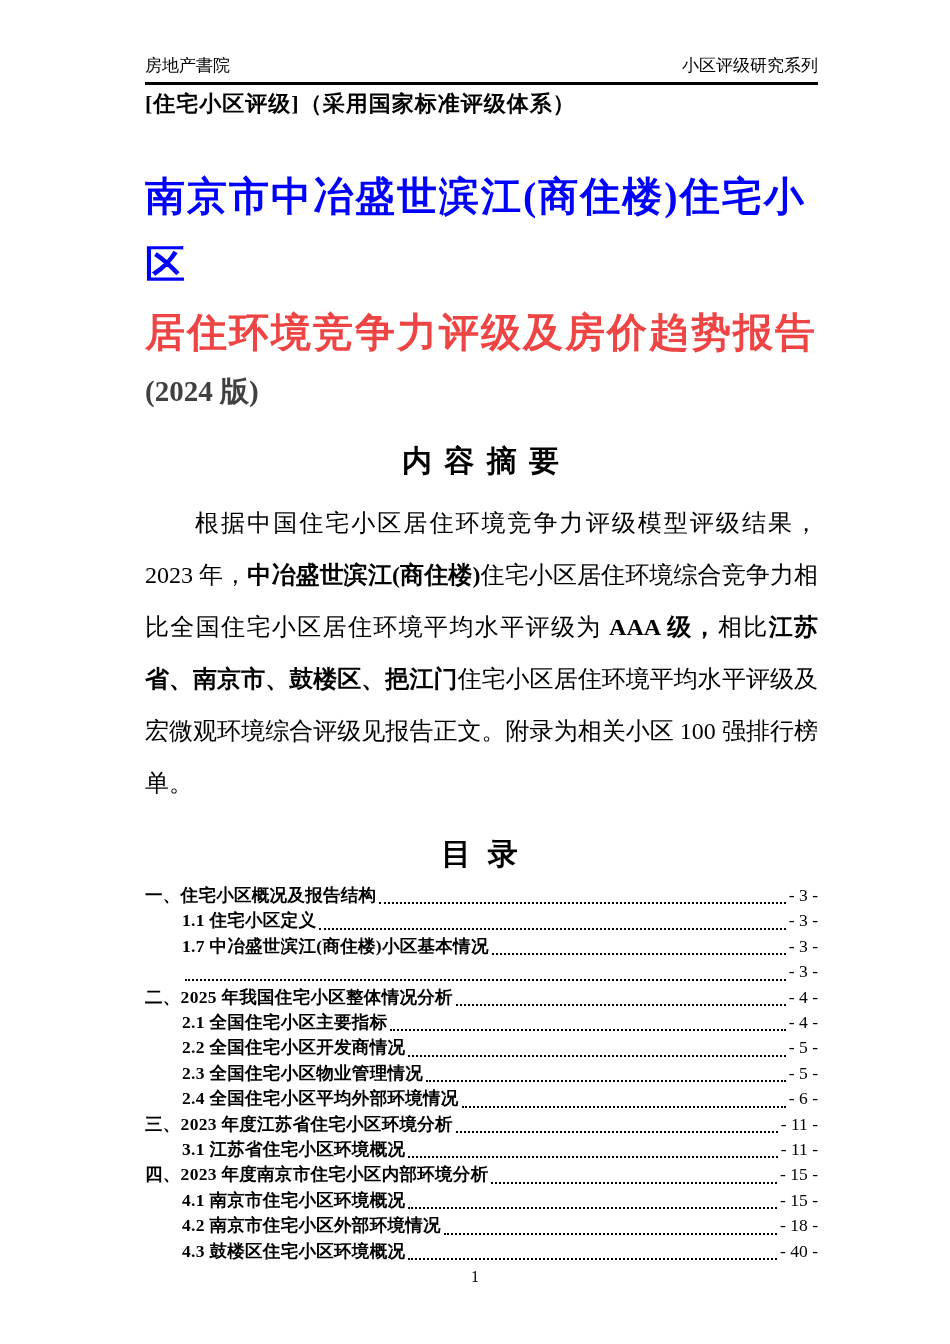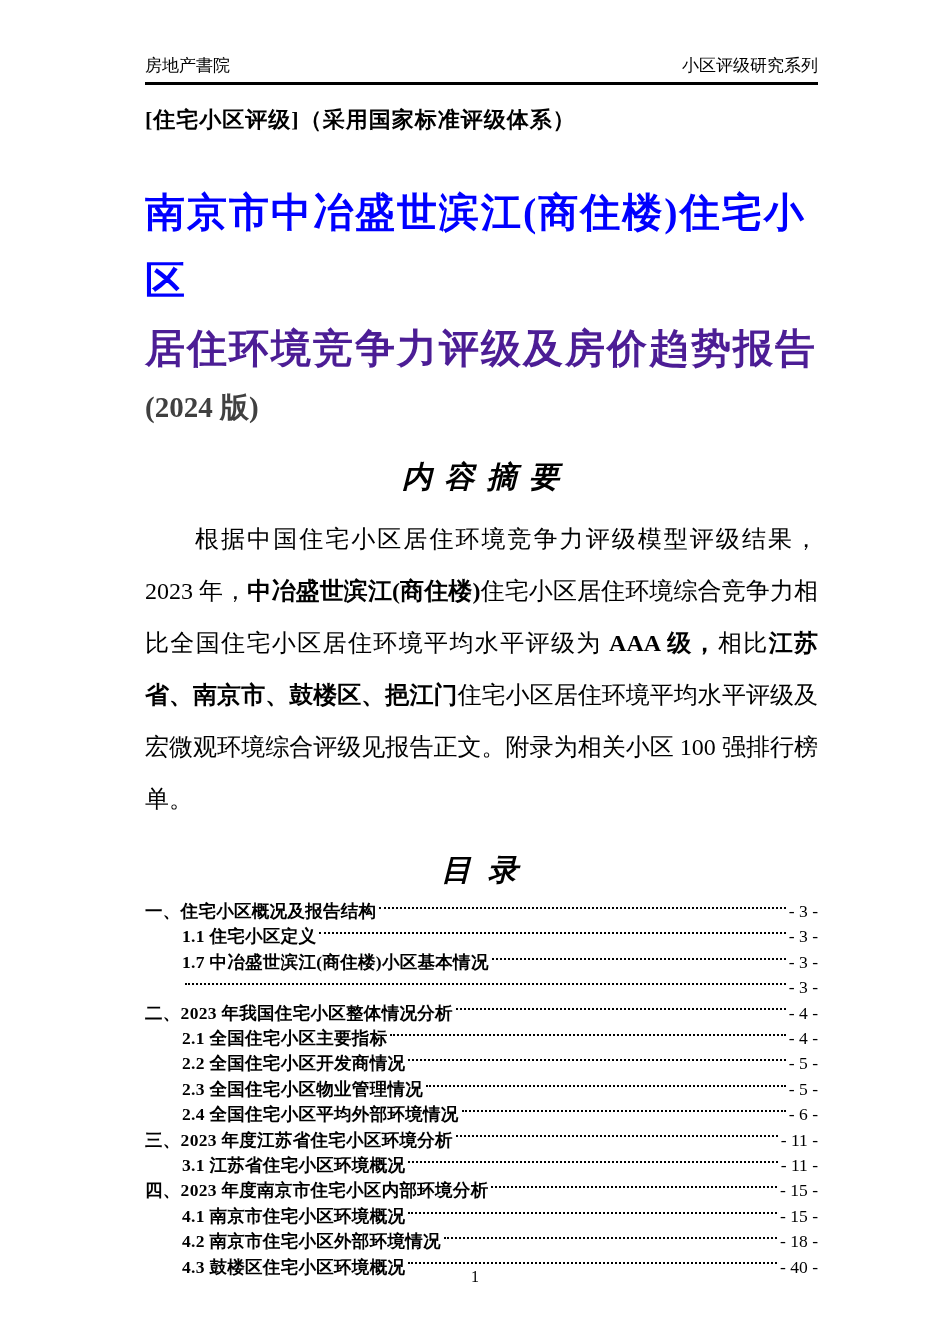--- a/index.html
+++ b/index.html
@@ -32,7 +32,7 @@
   }
   
   .doc-subtitle {
-    margin-top: 20px;
+    margin-top: 4px;
     font-size: 22px;
     font-weight: bold;
     letter-spacing: 1px;

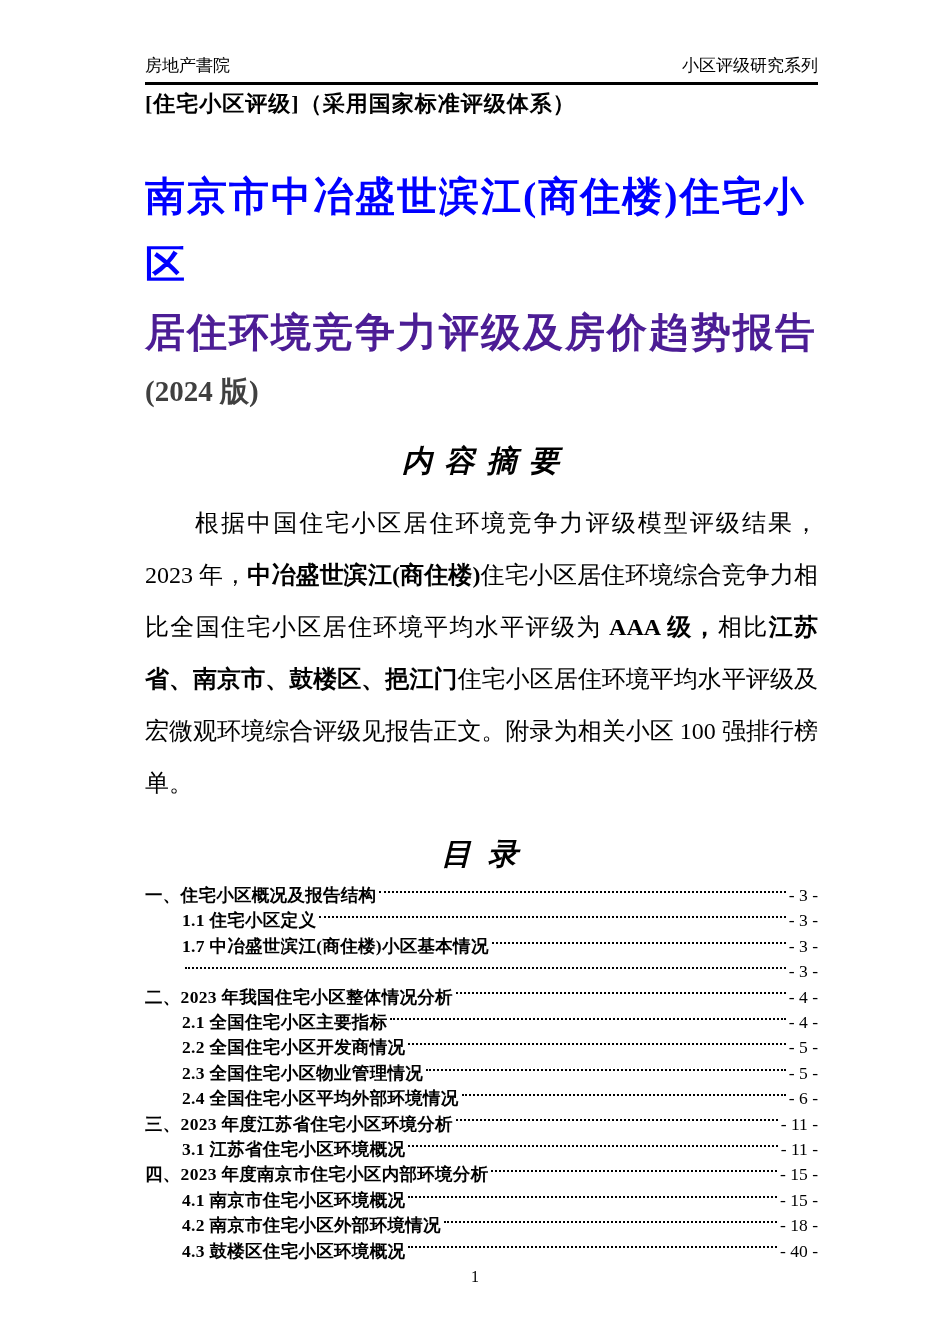--- a/index.html
+++ b/index.html
@@ -123,7 +123,7 @@
 
     <div class="title-block">
       <div class="title-line report-title" style="color: rgb(0, 0, 255);">南京市中冶盛世滨江(商住楼)住宅小区</div>
-      <div class="title-line report-title" style="color: #4c1d95;">居住环境竞争力评级及房价趋势报告</div>
+      <div class="title-line report-title" style="color: #ef4444;">居住环境竞争力评级及房价趋势报告</div>
       <div class="title-edition report-title" style="color: #404040;">(2024 版)</div>
     </div>
 

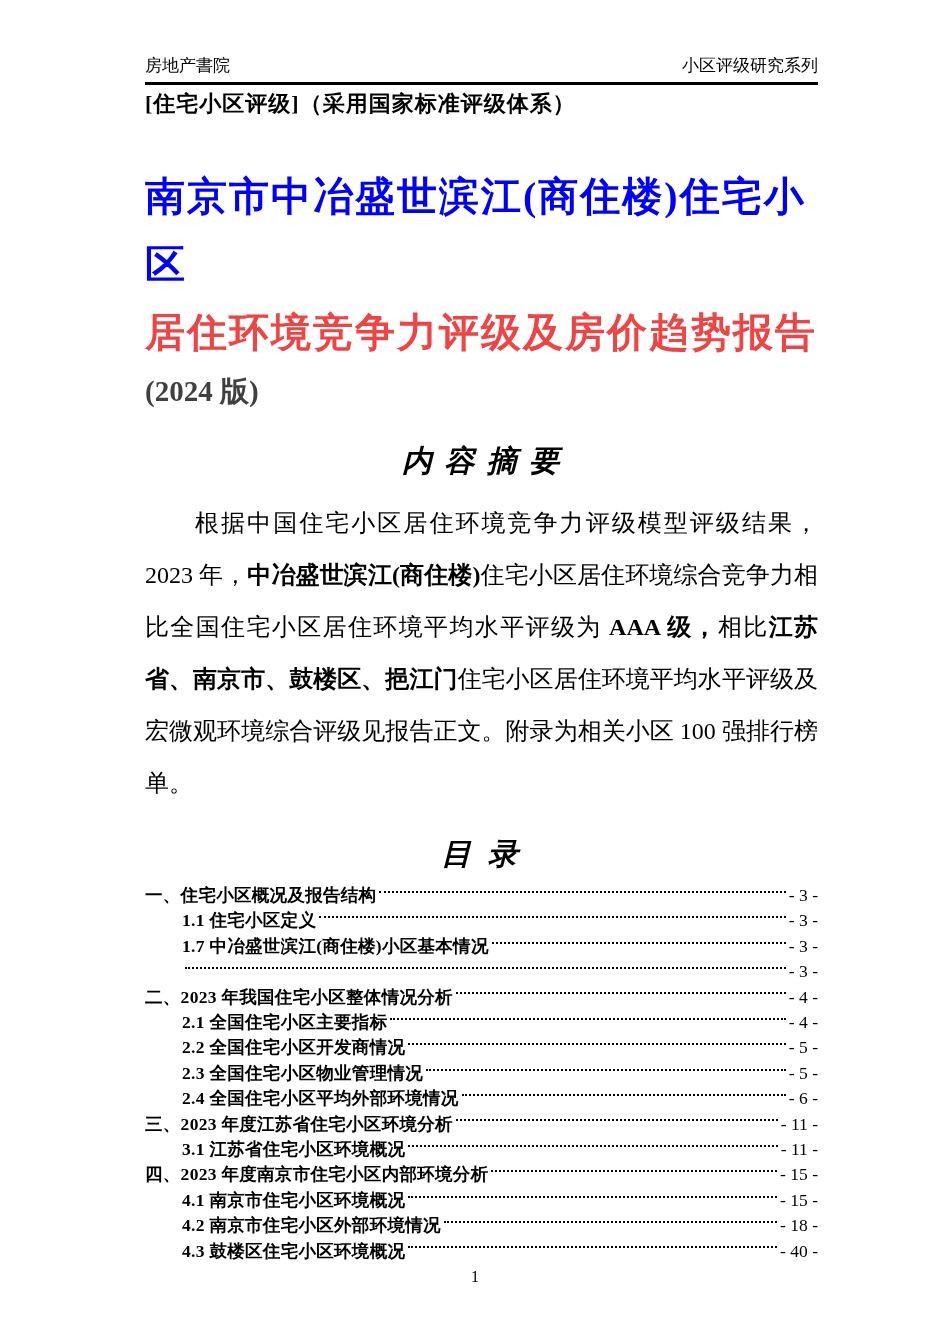--- a/index.html
+++ b/index.html
@@ -60,7 +60,6 @@
     font-weight: bold;
     line-height: 40px;
     letter-spacing: 2px;
-    font-style: italic;
   }
   .summary-paragraph {
     margin-top: 16px;

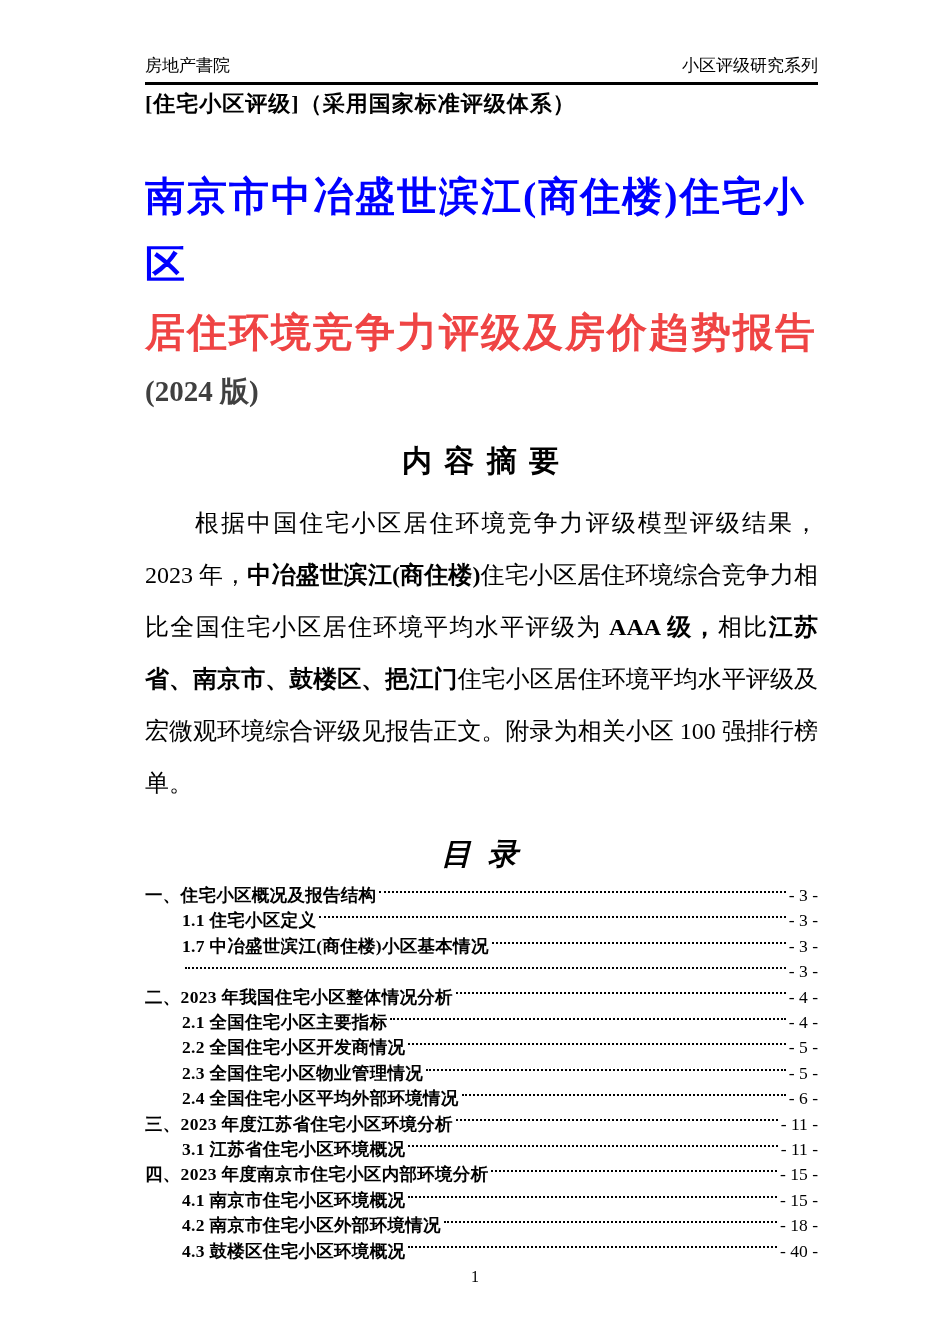--- a/index.html
+++ b/index.html
@@ -78,7 +78,6 @@
     font-weight: bold;
     line-height: 42px;
     letter-spacing: 4px;
-    font-style: italic;
   }
   .toc-list { margin-top: 8px; }
   .toc-row {

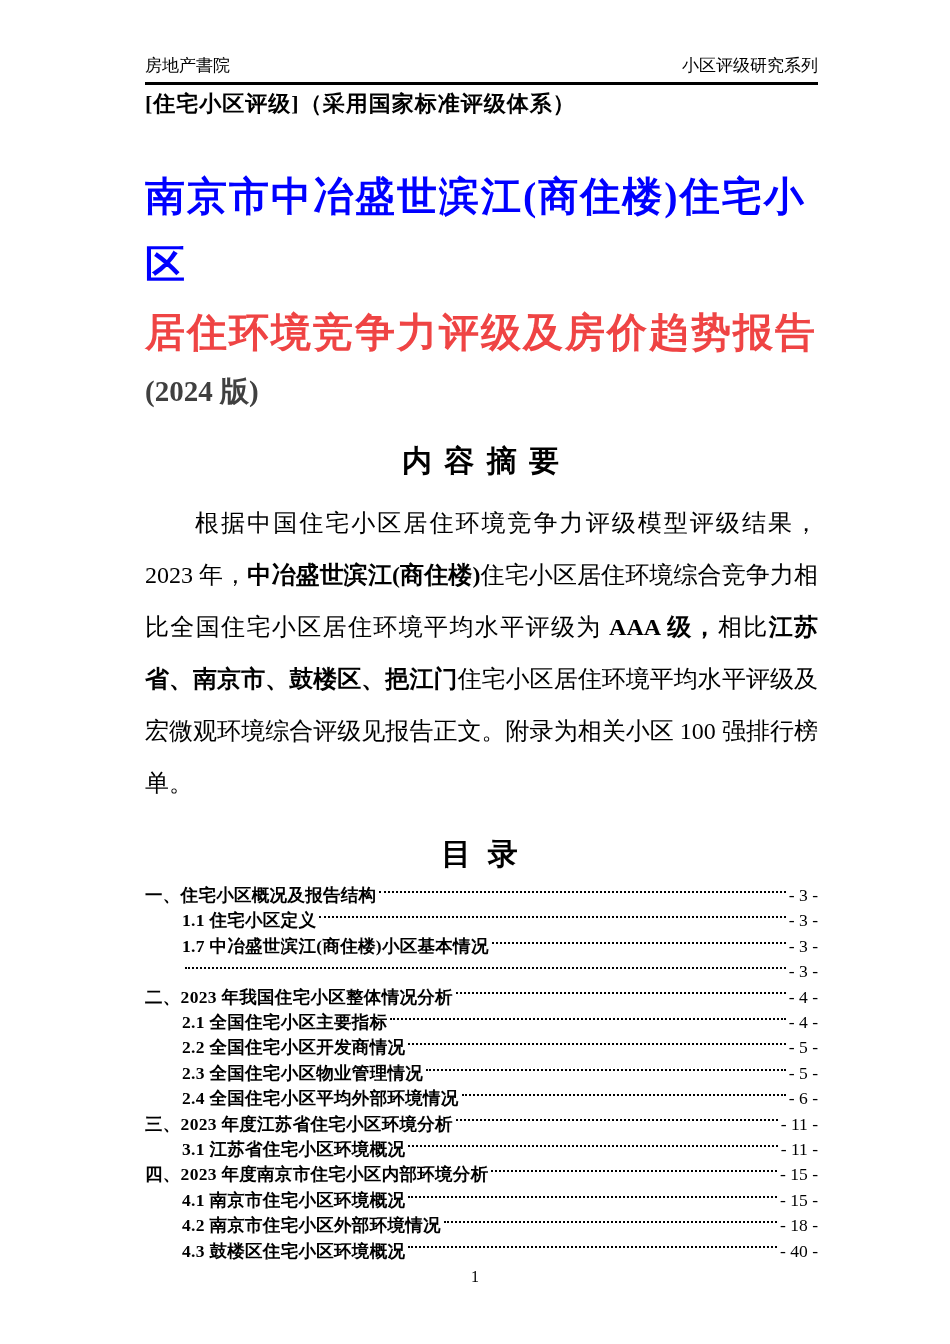--- a/index.html
+++ b/index.html
@@ -82,7 +82,7 @@
   .toc-list { margin-top: 8px; }
   .toc-row {
     display: flex;
-    align-items: center;
+    align-items: flex-end;
     font-size: 17.5px;
     line-height: 25.4px;
     white-space: nowrap;

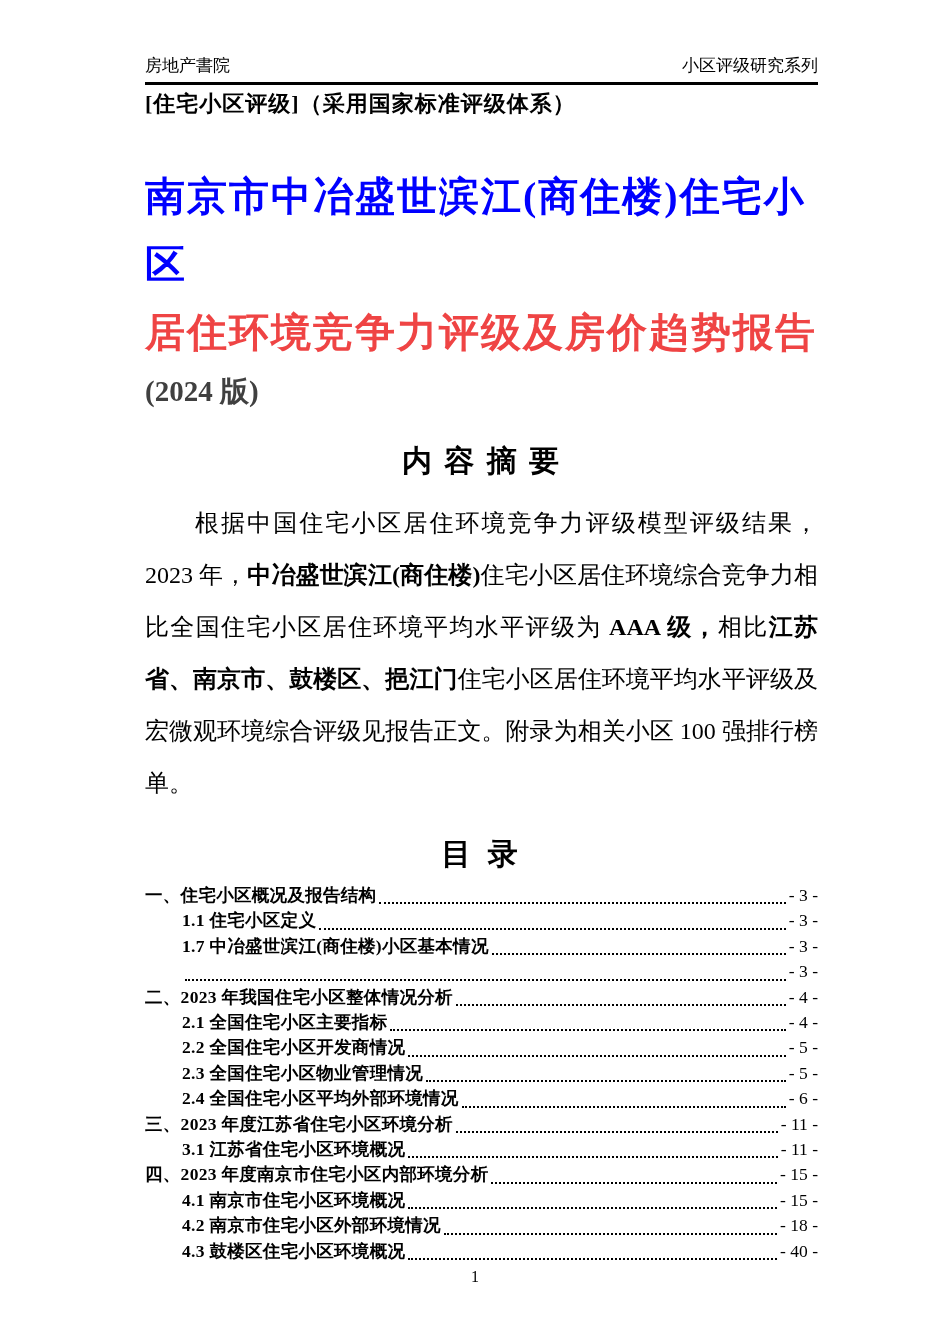--- a/index.html
+++ b/index.html
@@ -152,7 +152,7 @@
           <span class="toc-page">- 3 -</span>
         </div>
         <div class="toc-row level-1">
-          <span class="toc-label">二、2023 年我国住宅小区整体情况分析</span>
+          <span class="toc-label">二、2025 年我国住宅小区整体情况分析</span>
           <span class="toc-dots"></span>
           <span class="toc-page">- 4 -</span>
         </div>

